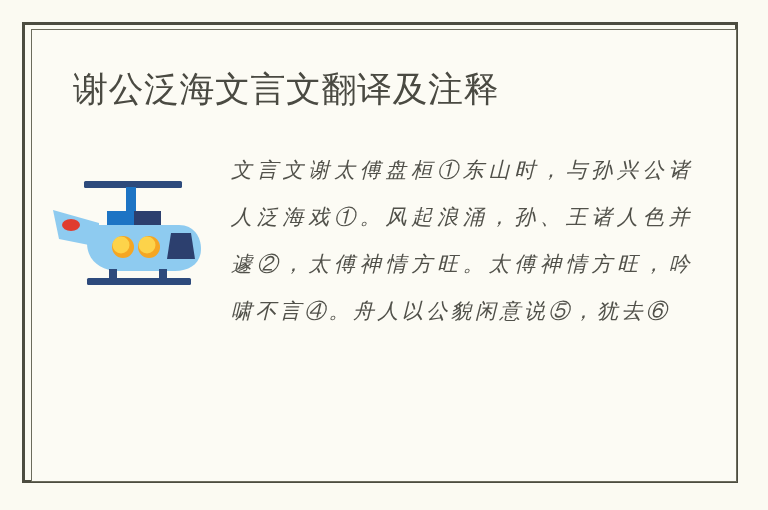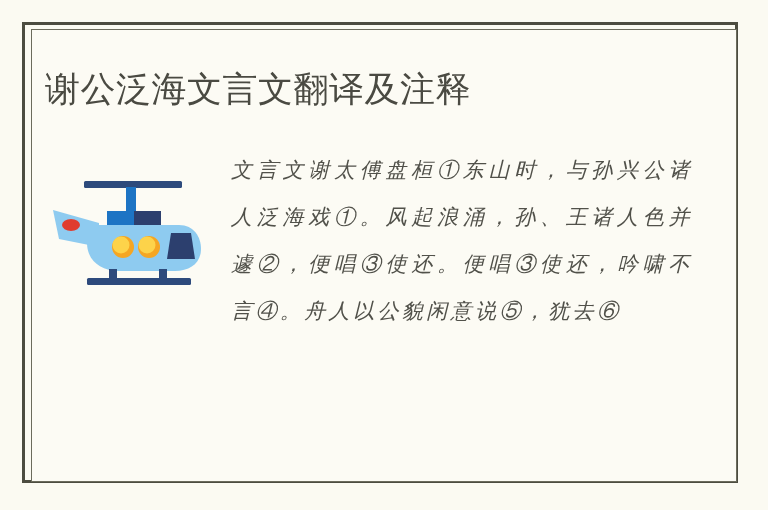--- a/index.html
+++ b/index.html
@@ -54,7 +54,7 @@
 
   .title {
     position: absolute;
-    left: 14px;
+    left: 42px;
     top: 38px;
     font-size: 35px;
     line-height: 1.25;

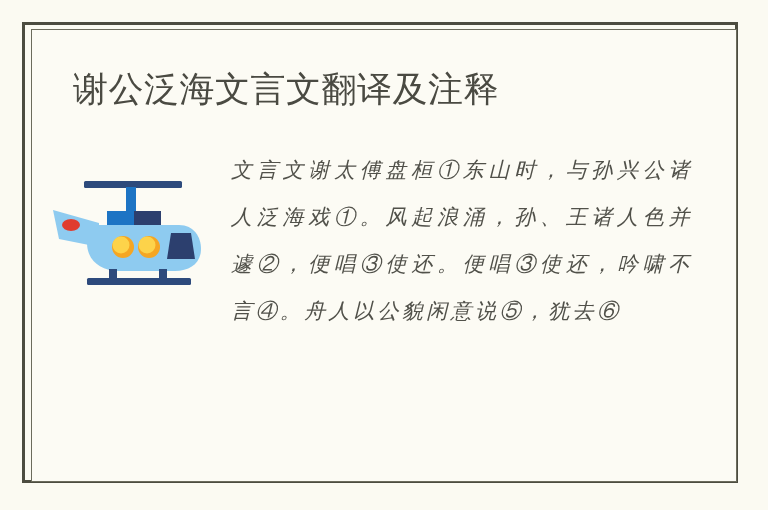--- a/index.html
+++ b/index.html
@@ -143,7 +143,7 @@
         </svg>
       </div>
 
-      <div class="article">文言文谢太傅盘桓①东山时，与孙兴公诸人泛海戏①。风起浪涌，孙、王诸人色并遽②，便唱③使还。便唱③使还，吟啸不言④。舟人以公貌闲意说⑤，犹去⑥</div>
+      <div class="article">文言文谢太傅盘桓①东山时，与孙兴公诸人泛海戏①。风起浪涌，孙、王诸人色并遽②，太傅神情方旺。太傅神情方旺，吟啸不言④。舟人以公貌闲意说⑤，犹去⑥</div>
 
     </div>
   </div>

